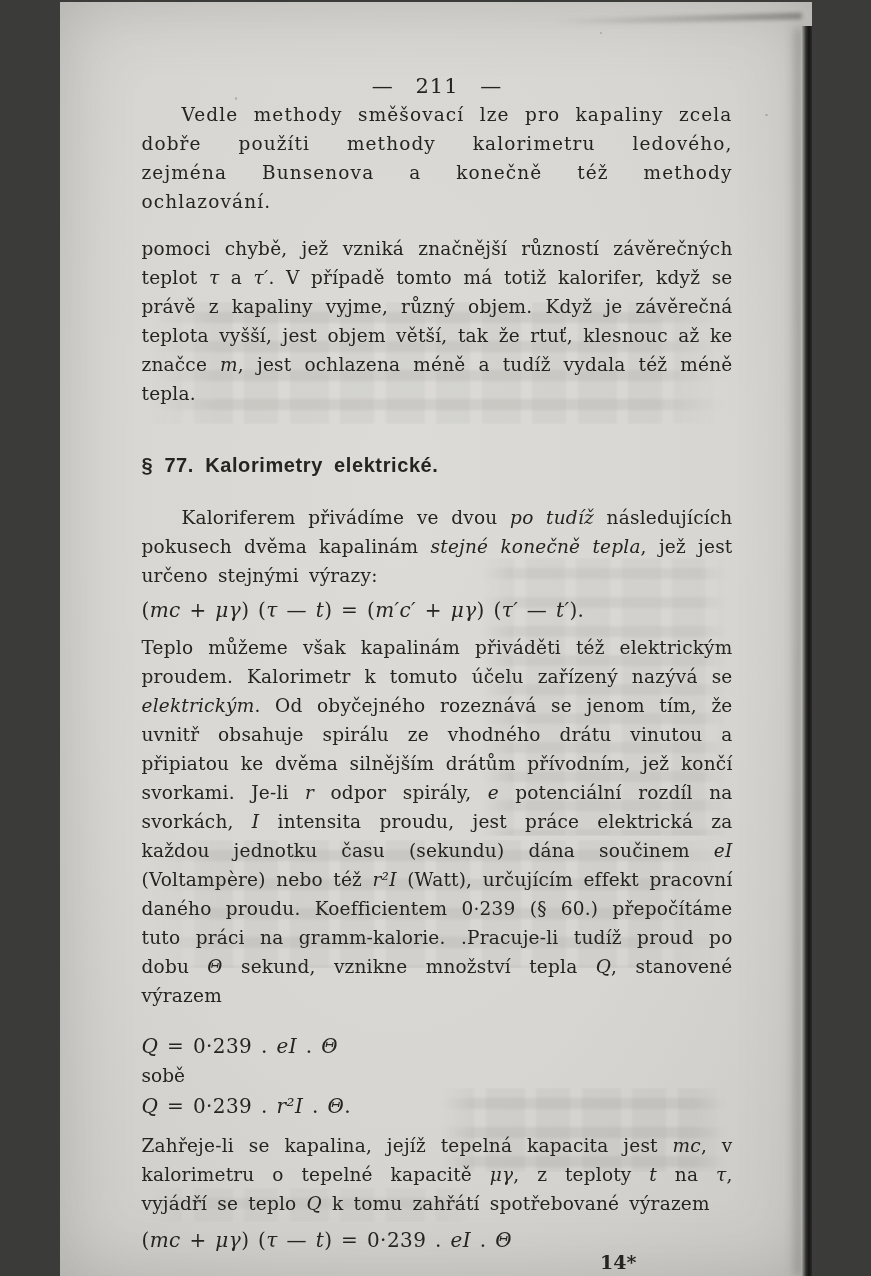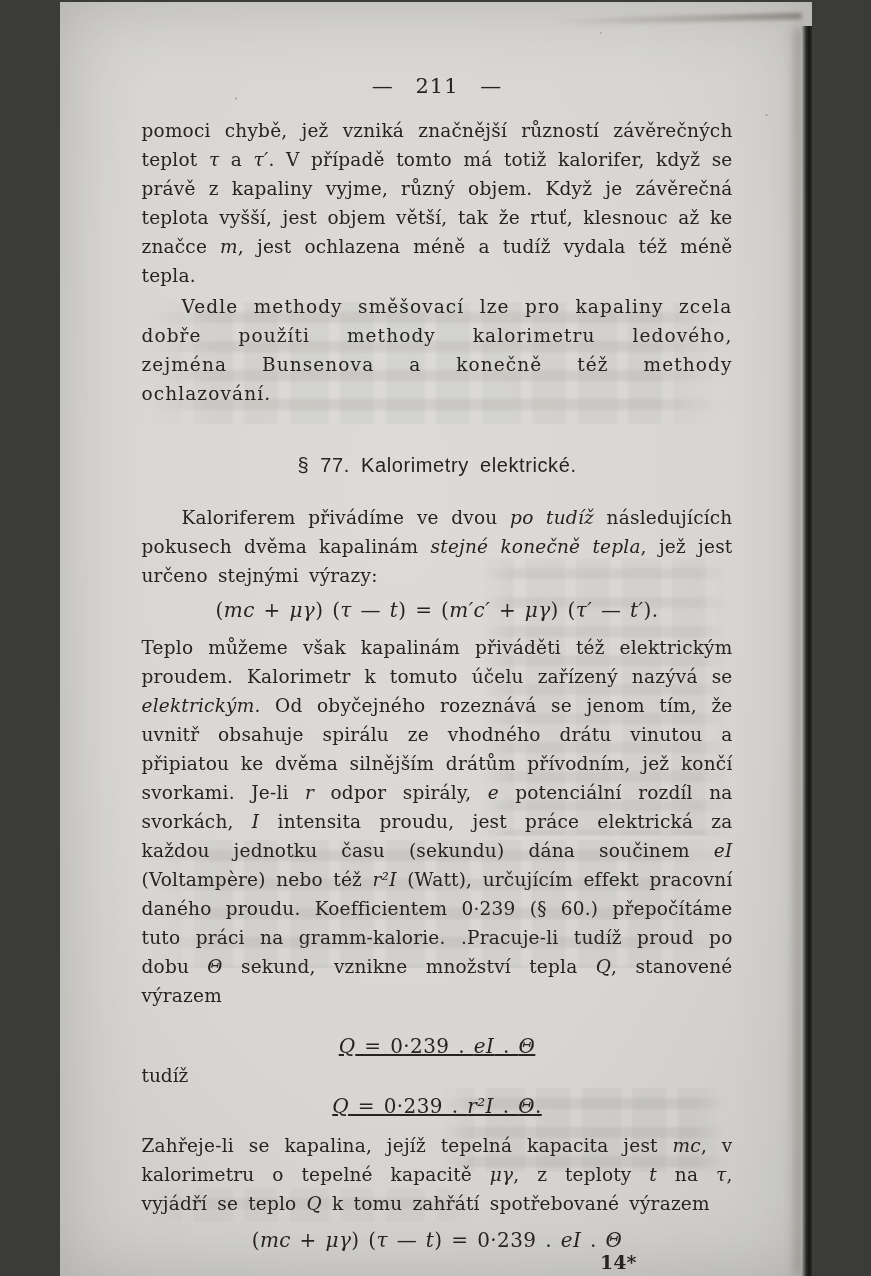--- a/index.html
+++ b/index.html
@@ -122,9 +122,9 @@
 
     <div class="pagenum">— 211 —</div>
 
+    <p class="body indent p2">Vedle methody směšovací lze pro kapaliny zcela dobře použíti methody kalorimetru ledového, zejména Bunsenova a konečně též methody ochlazování.</p>
+
     <p class="body p1">pomoci chybě, jež vzniká značnější růzností závěrečných teplot <i>τ</i> a <i>τ′</i>. V případě tomto má totiž kalorifer, když se právě z kapaliny vyjme, různý objem. Když je závěrečná teplota vyšší, jest objem větší, tak že rtuť, klesnouc až ke značce <i>m</i>, jest ochlazena méně a tudíž vydala též méně tepla.</p>
-
-    <p class="body indent p2">Vedle methody směšovací lze pro kapaliny zcela dobře použíti methody kalorimetru ledového, zejména Bunsenova a konečně též methody ochlazování.</p>
 
     <h2 class="heading">§ 77. Kalorimetry elektrické.</h2>
 

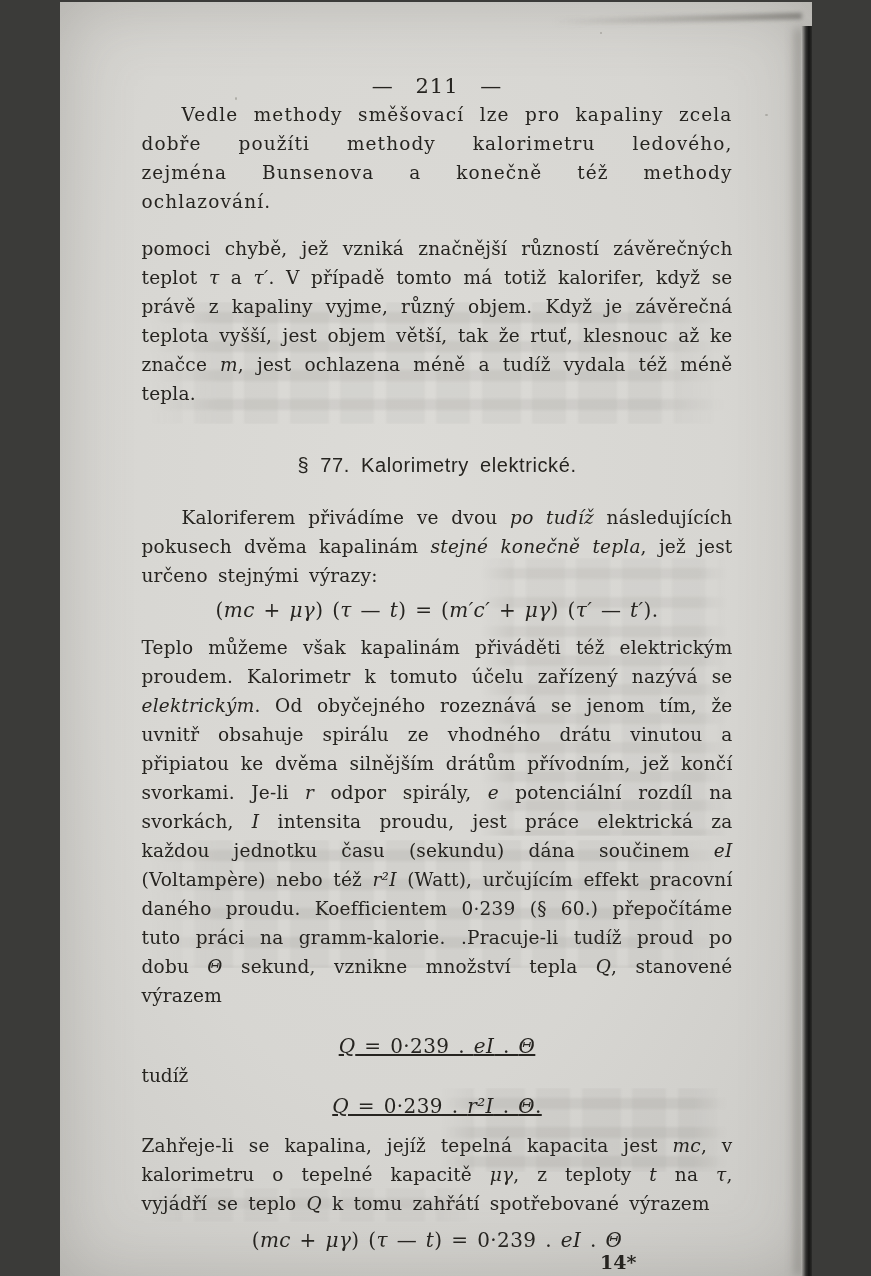--- a/index.html
+++ b/index.html
@@ -76,8 +76,8 @@
   .heading{
     margin:46px 0 0 0;
     font-family:"Liberation Sans", sans-serif;
-    font-weight:400;font-size:20px;
-    text-align:center;letter-spacing:.6px;word-spacing:5px;
+    font-weight:700;font-size:20px;
+    text-align:left;letter-spacing:.6px;word-spacing:5px;
   }
   .p3{margin-top:26px;}
   .eq{

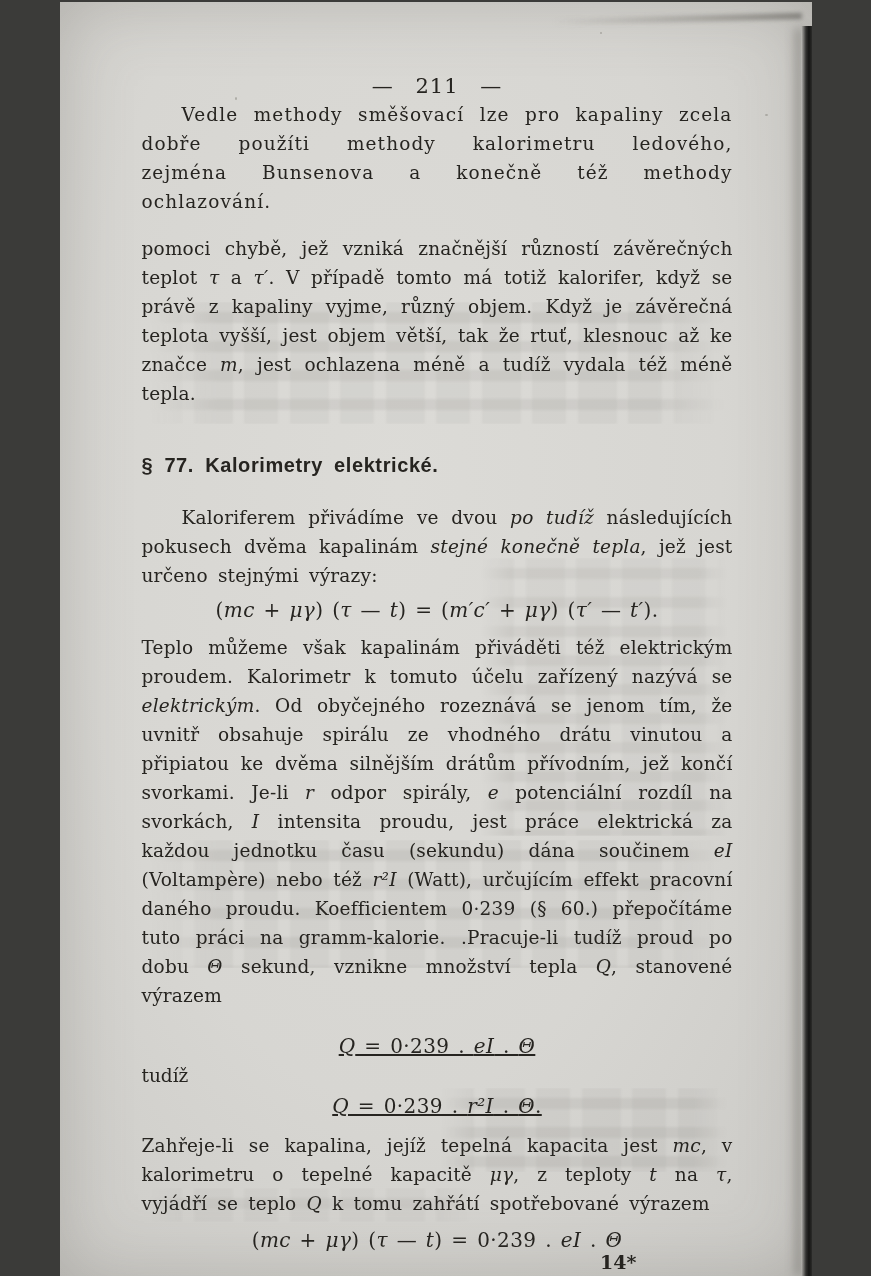--- a/index.html
+++ b/index.html
@@ -81,7 +81,7 @@
   }
   .p3{margin-top:26px;}
   .eq{
-    font-size:20px;line-height:29px;text-align:center;
+    font-size:20px;line-height:29px;text-align:left;
     letter-spacing:.4px;word-spacing:2px;
   }
   .eq1{margin-top:6px;}

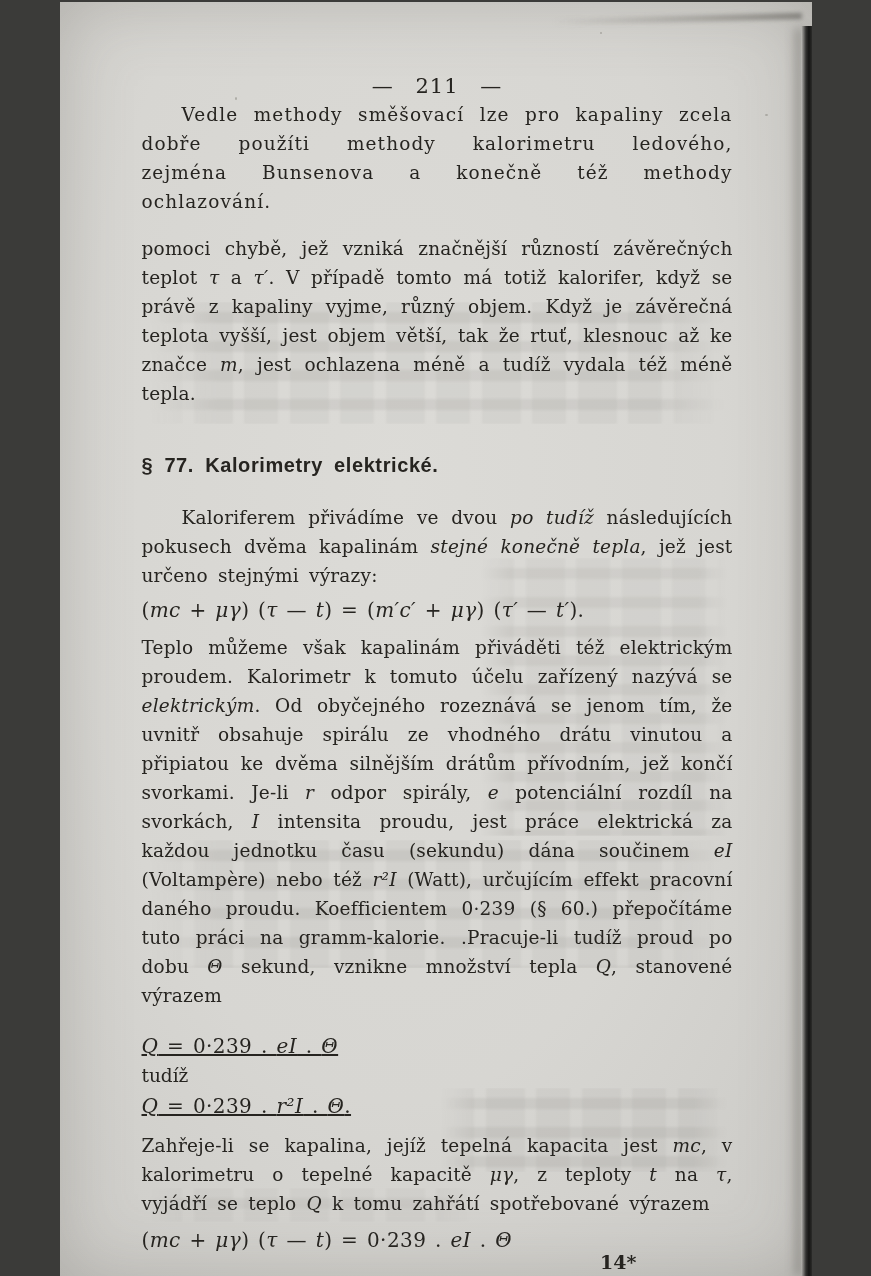--- a/index.html
+++ b/index.html
@@ -86,7 +86,7 @@
   }
   .eq1{margin-top:6px;}
   .p4{margin-top:8px;}
-  .eq2{margin-top:22px;text-decoration:underline;}
+  .eq2{margin-top:22px;}
   .conj{font-size:18.5px;line-height:29px;margin-top:0;}
   .eq3{margin-top:2px;text-decoration:underline;}
   .p5{margin-top:10px;}

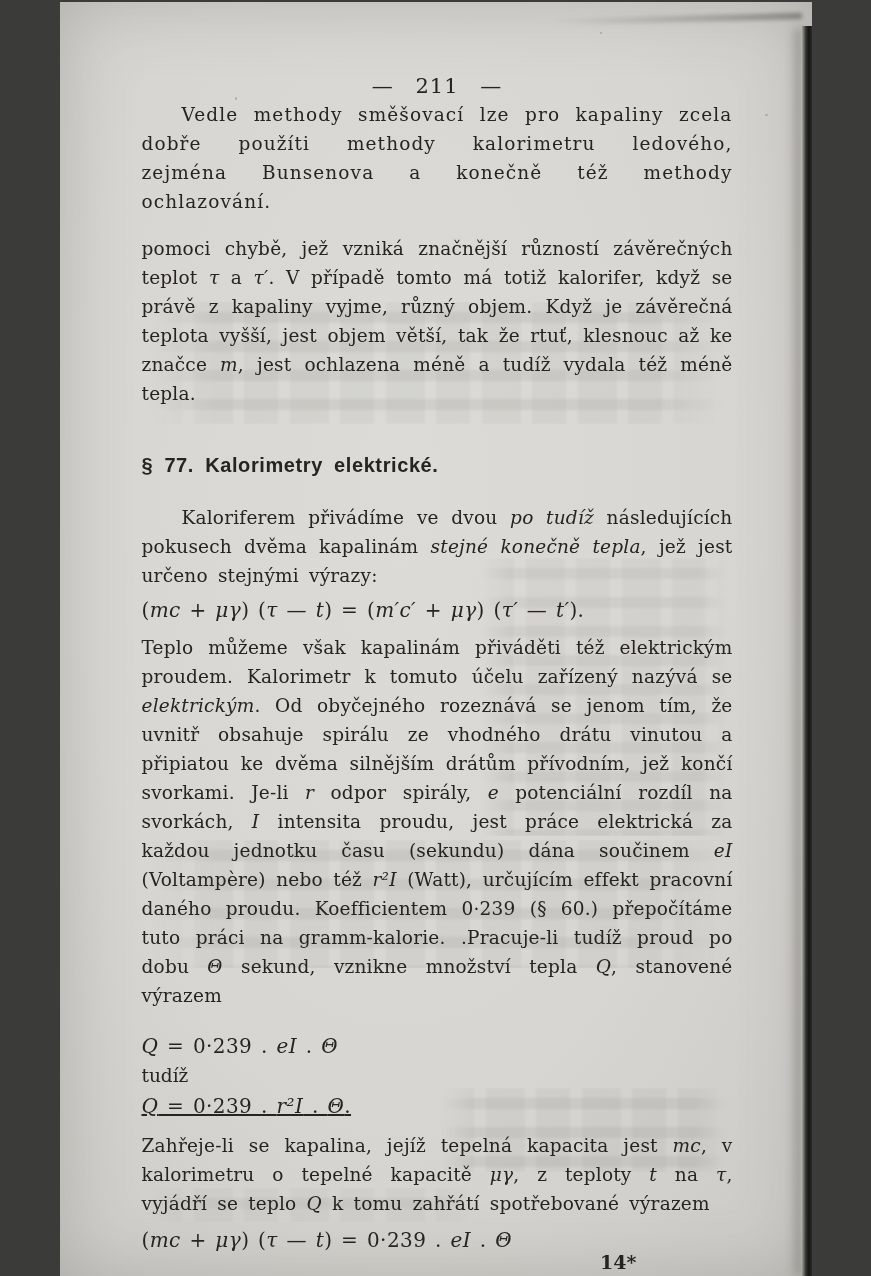--- a/index.html
+++ b/index.html
@@ -136,7 +136,7 @@
 
     <div class="eq eq2"><i>Q</i> = 0·239 . <i>eI</i> . <i>Θ</i></div>
 
-    <div class="conj">tudíž</div>
+    <div class="conj">sobě</div>
 
     <div class="eq eq3"><i>Q</i> = 0·239 . <i>r²I</i> . <i>Θ</i>.</div>
 

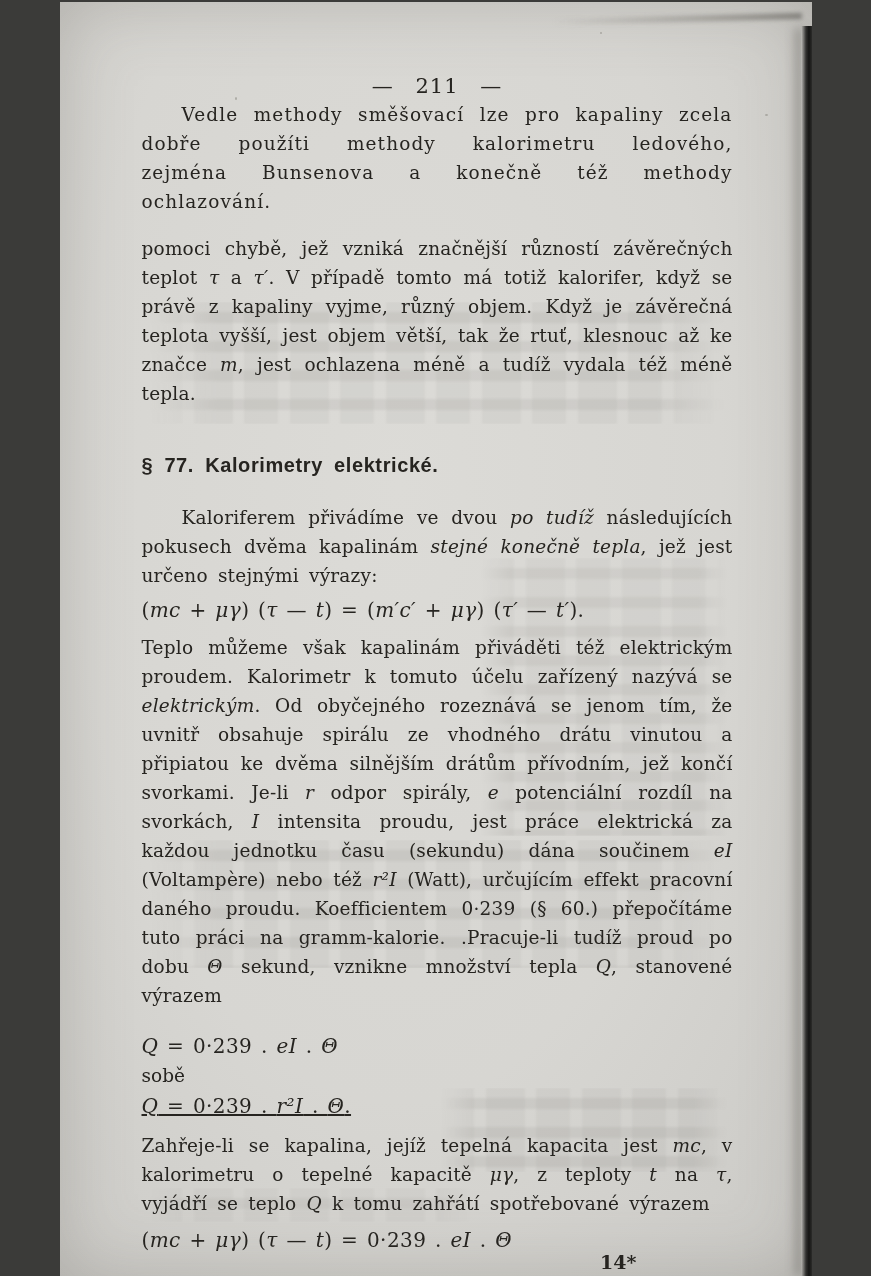--- a/index.html
+++ b/index.html
@@ -88,7 +88,7 @@
   .p4{margin-top:8px;}
   .eq2{margin-top:22px;}
   .conj{font-size:18.5px;line-height:29px;margin-top:0;}
-  .eq3{margin-top:2px;text-decoration:underline;}
+  .eq3{margin-top:2px;}
   .p5{margin-top:10px;}
   .eq4{margin-top:8px;}
   .p6{margin-top:2px;}

